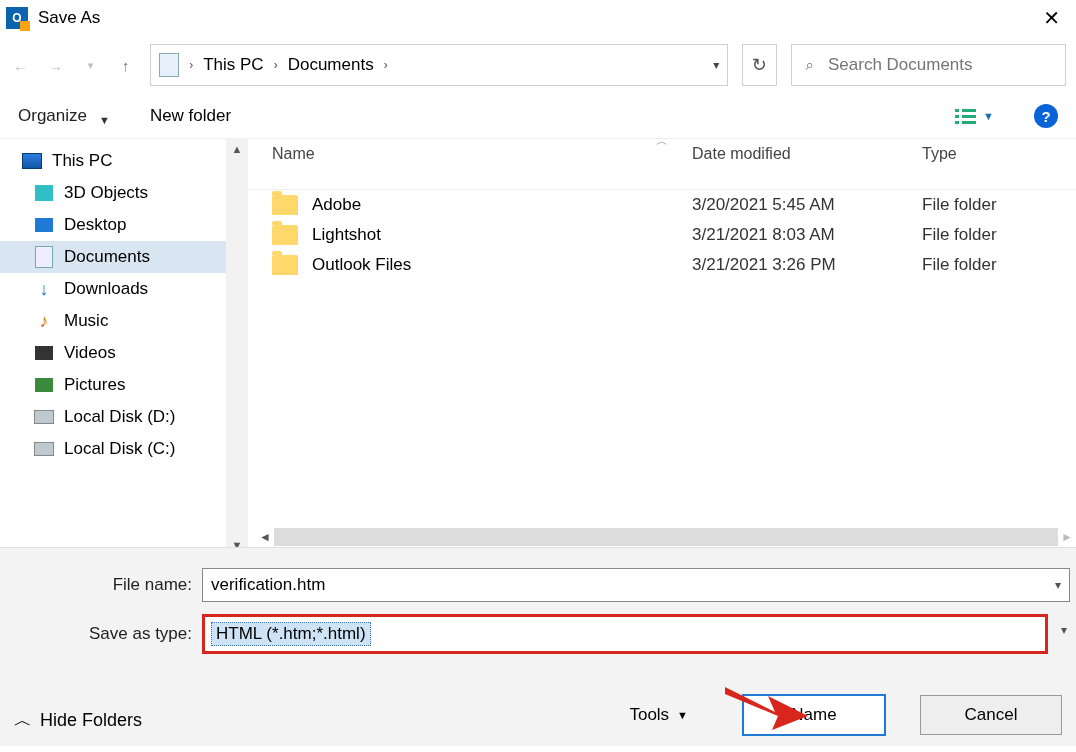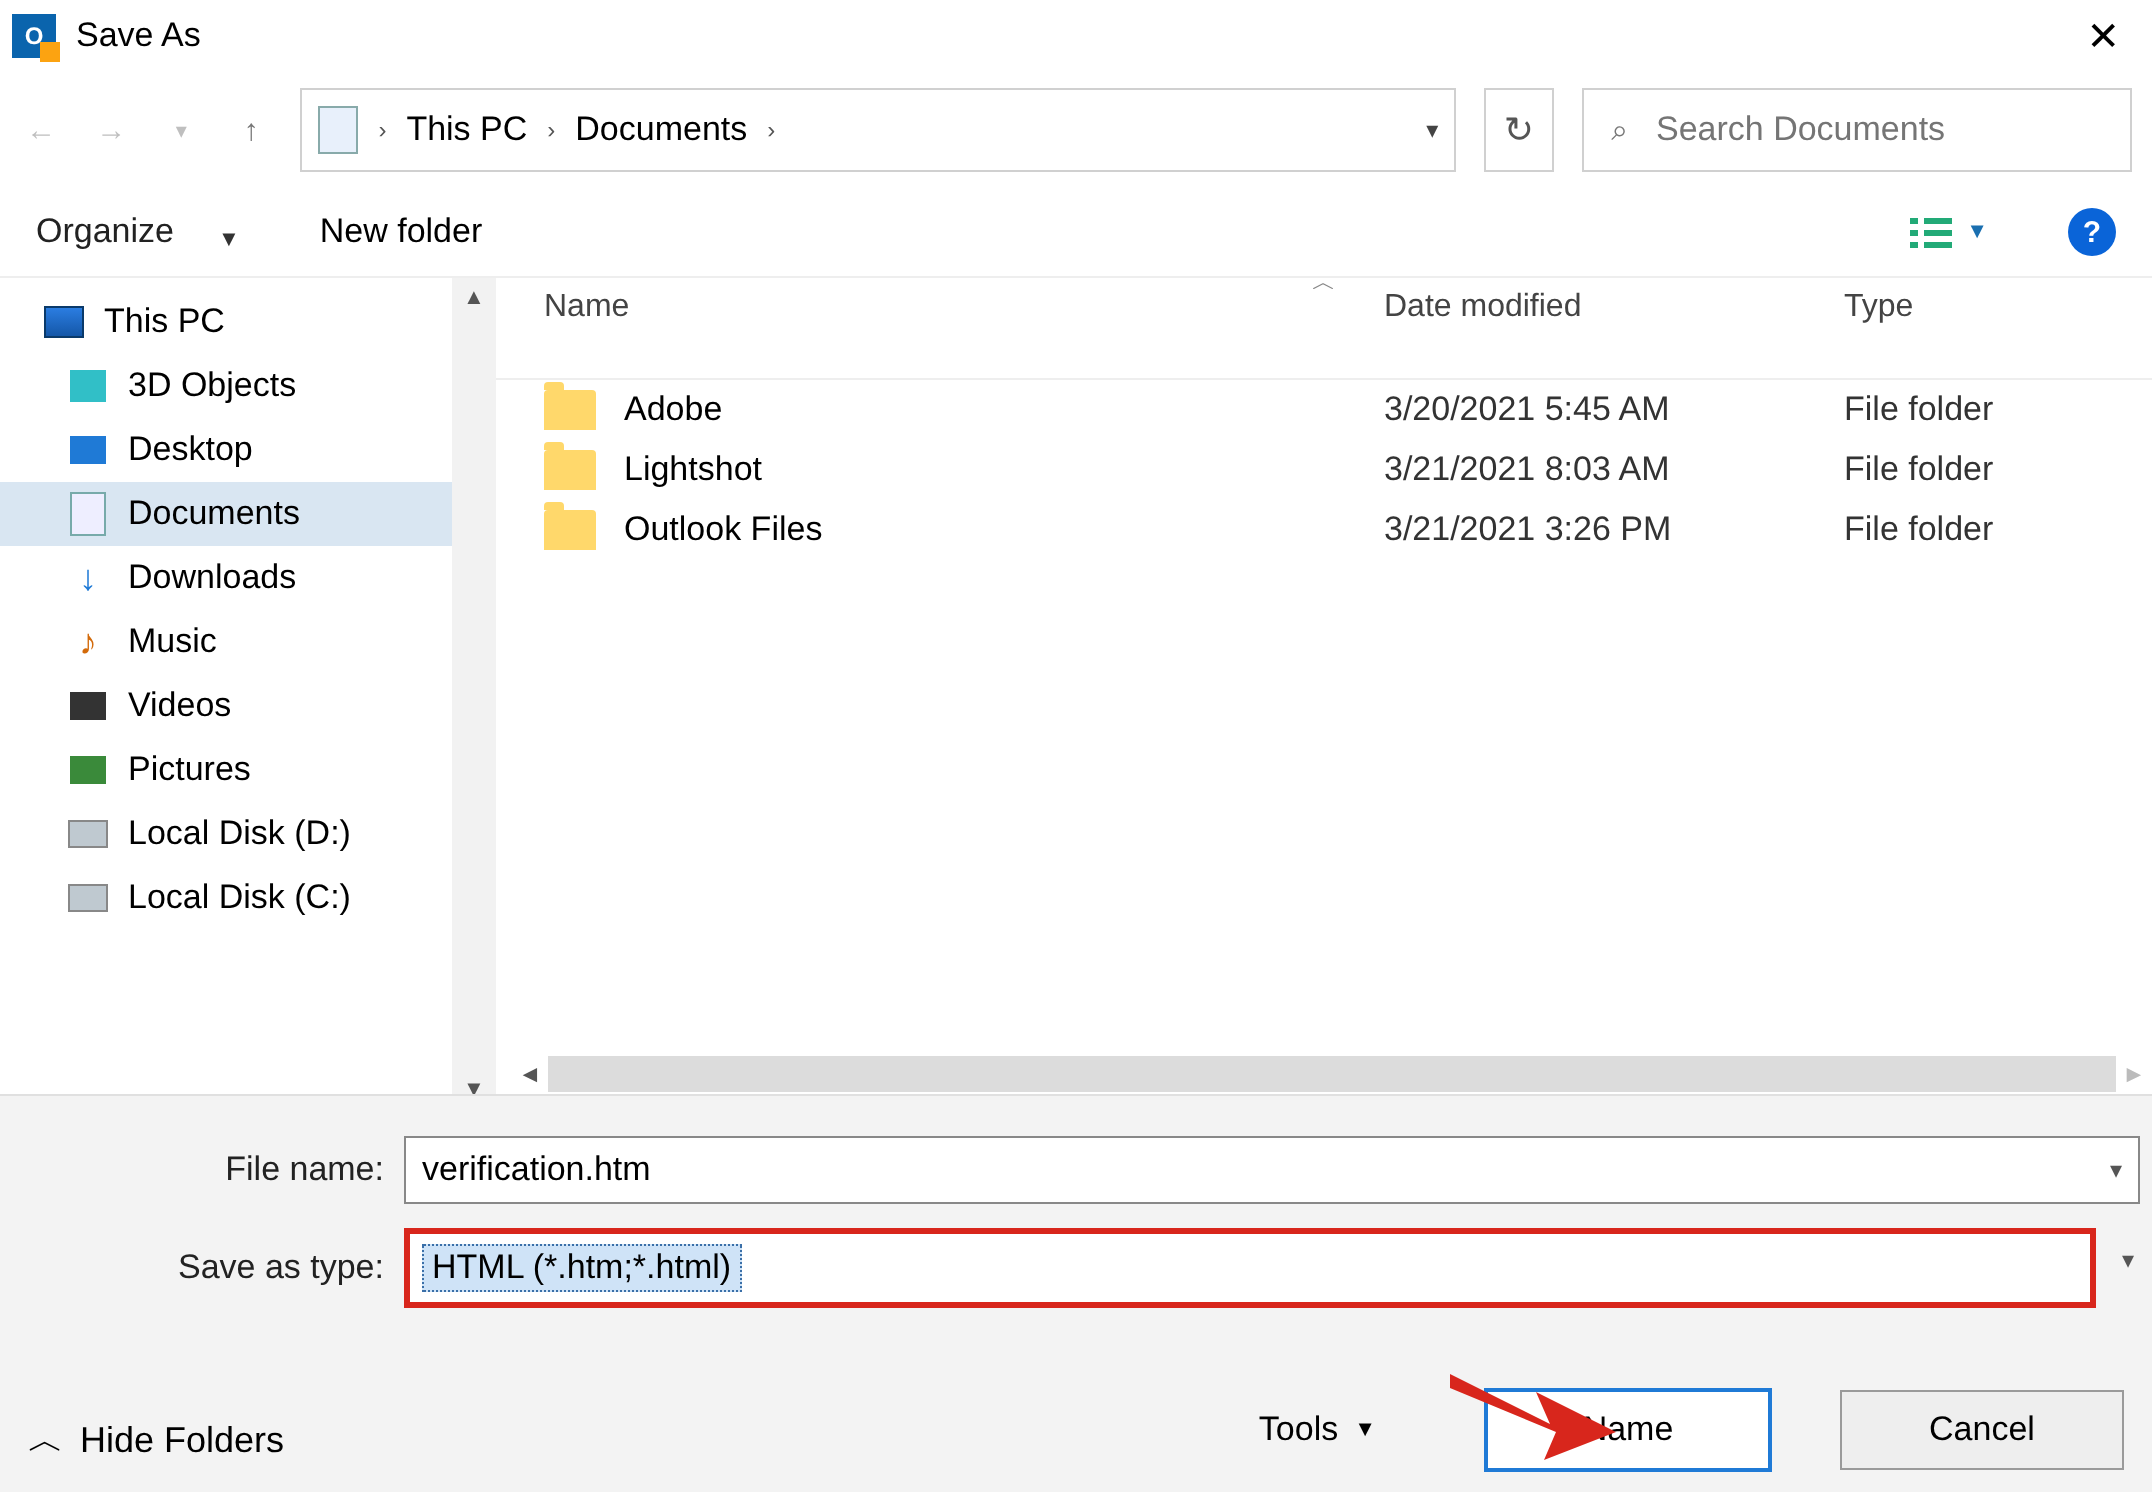--- a/index.html
+++ b/index.html
@@ -23,7 +23,7 @@
 .searchbox{flex:1;height:40px;border:1px solid #d0d0d0;display:flex;align-items:center;padding:0 14px;gap:12px;color:#777}
 .searchbox input{border:none;outline:none;flex:1;font-size:17px;color:#555;background:transparent}
 .toolbar{height:44px;display:flex;align-items:center;padding:0 18px;gap:40px}
-.toolbar .org{display:flex;align-items:flex-end;gap:22px;color:#222;font-size:17px}
+.toolbar .org{display:flex;align-items:flex-end;gap:12px;color:#222;font-size:17px}
 .toolbar .caret{font-size:11px;color:#333}
 .toolbar .spacer{flex:1}
 .toolbar .viewbtn{display:flex;align-items:center;gap:6px;color:#1a6fb0}

